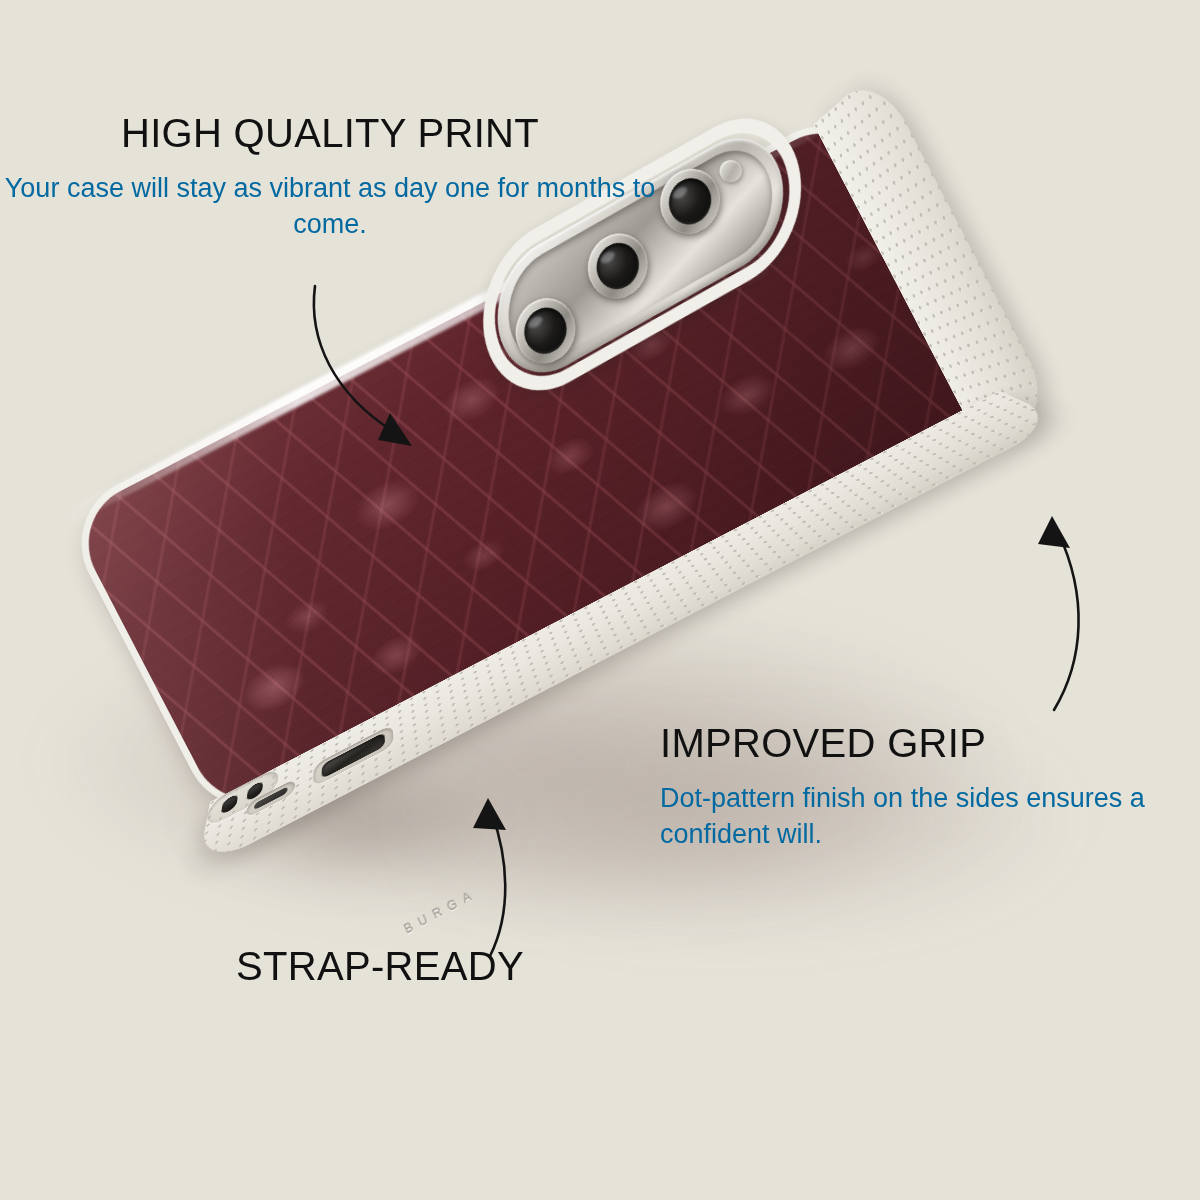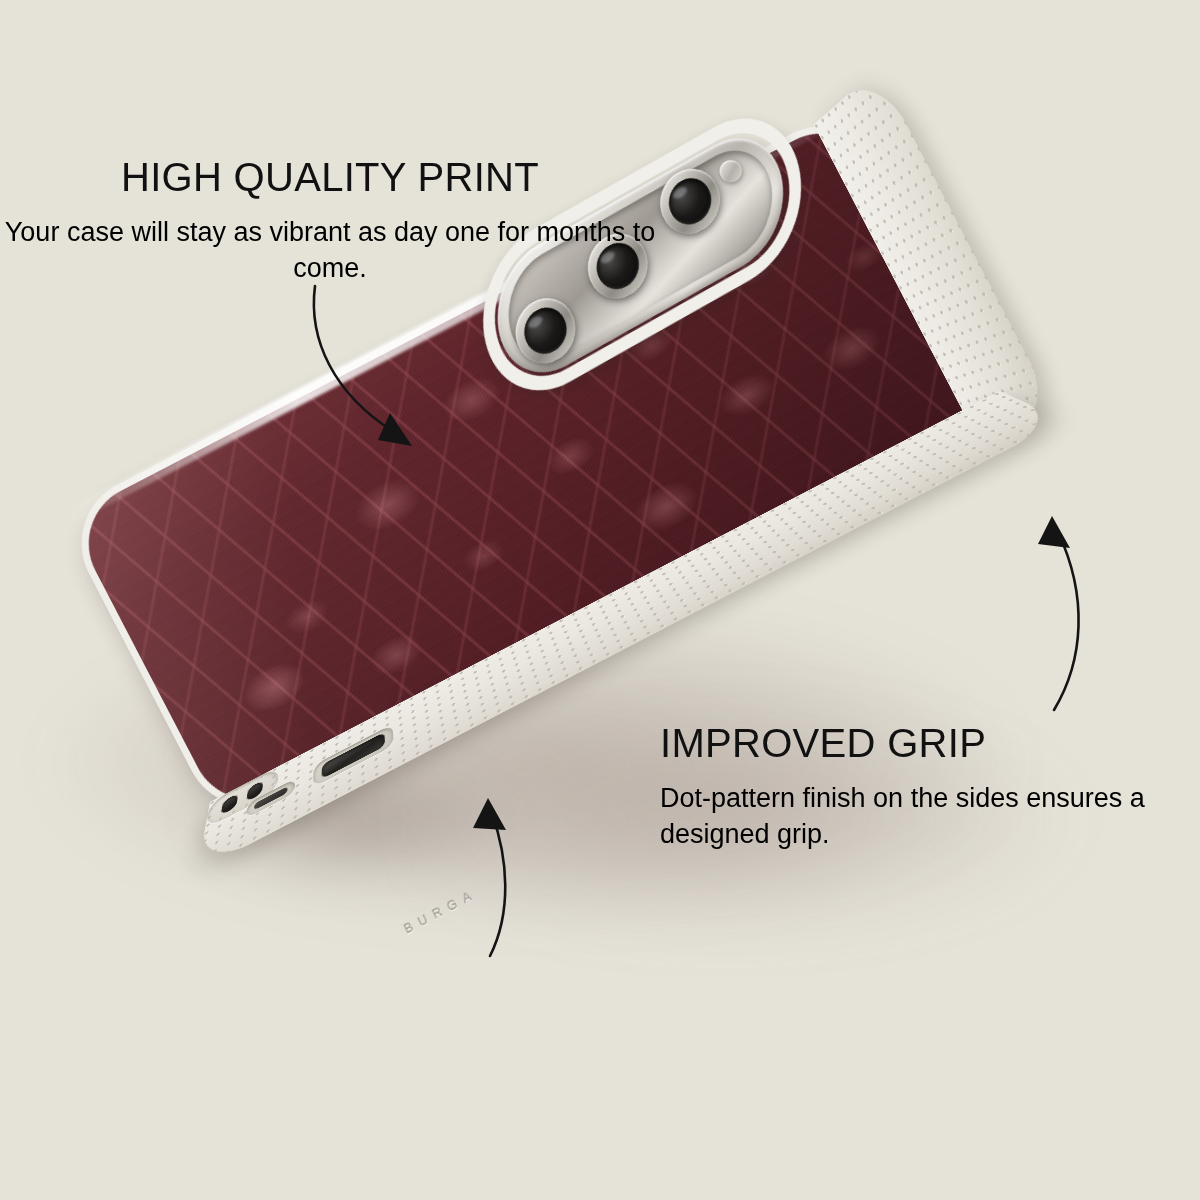--- a/index.html
+++ b/index.html
@@ -61,7 +61,7 @@
     line-height: 1.35;
     margin-top: 16px;
   }
-  .c-print  { left: 0;    top: 112px; width: 660px; text-align: center; margin-top: 44px; }
+  .c-print  { left: 0;    top: 112px; width: 660px; text-align: center; }
   .c-grip   { left: 660px; top: 722px; width: 500px; text-align: left; }
   .c-strap  { left: 60px;  top: 945px; width: 640px; text-align: center; }
 

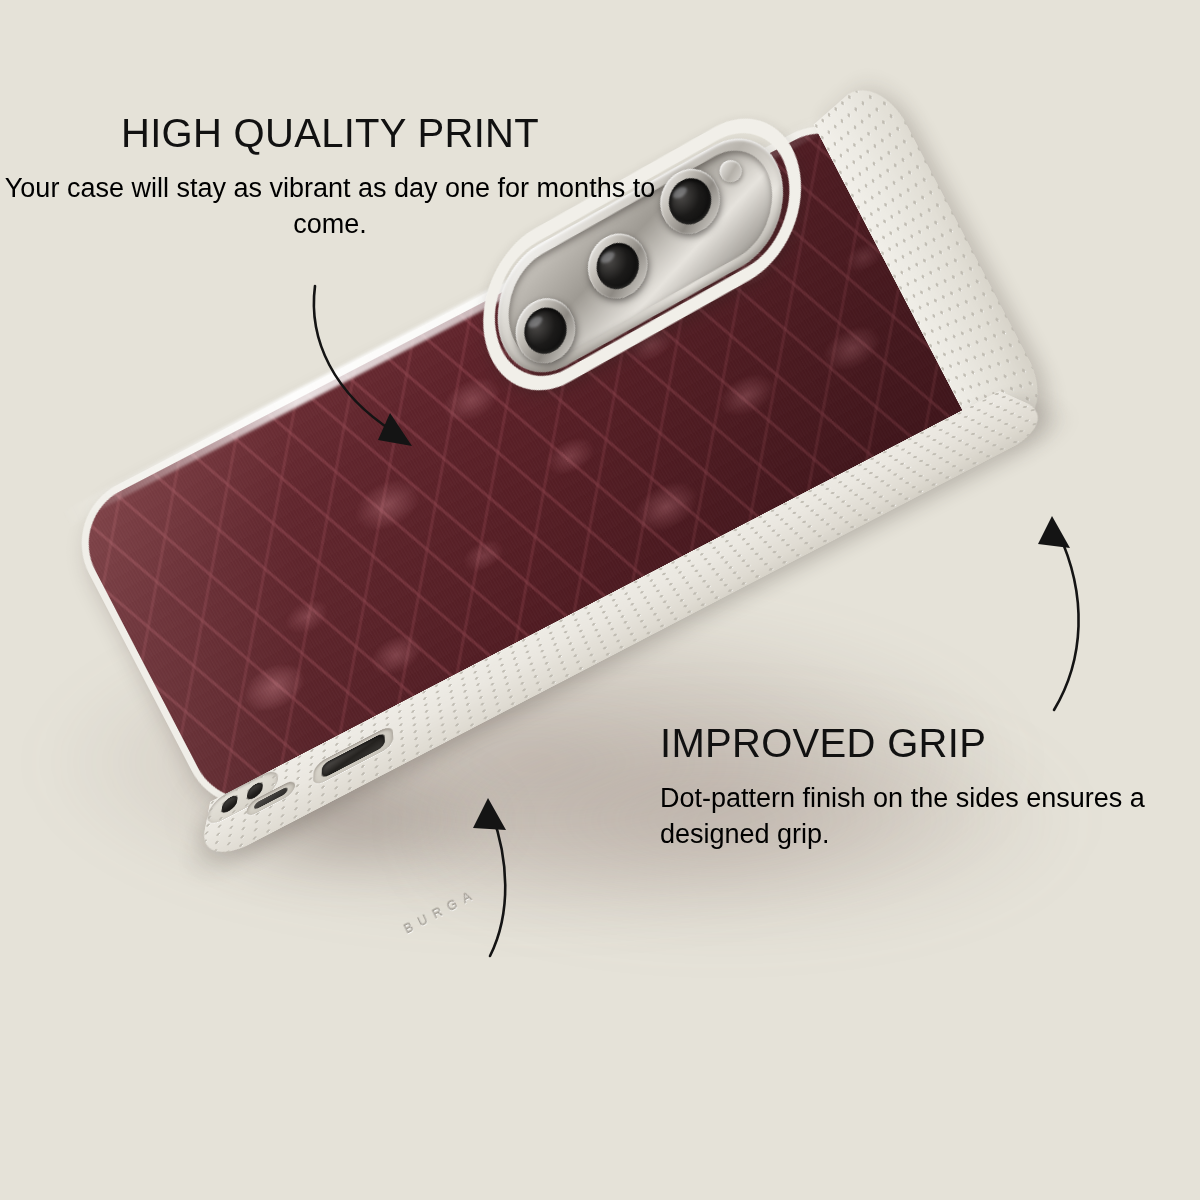--- a/index.html
+++ b/index.html
@@ -57,7 +57,7 @@
   .callout p {
     font-size: 27px;
     font-weight: 400;
-    color: #000000;
+    color: #0369a1;
     line-height: 1.35;
     margin-top: 16px;
   }

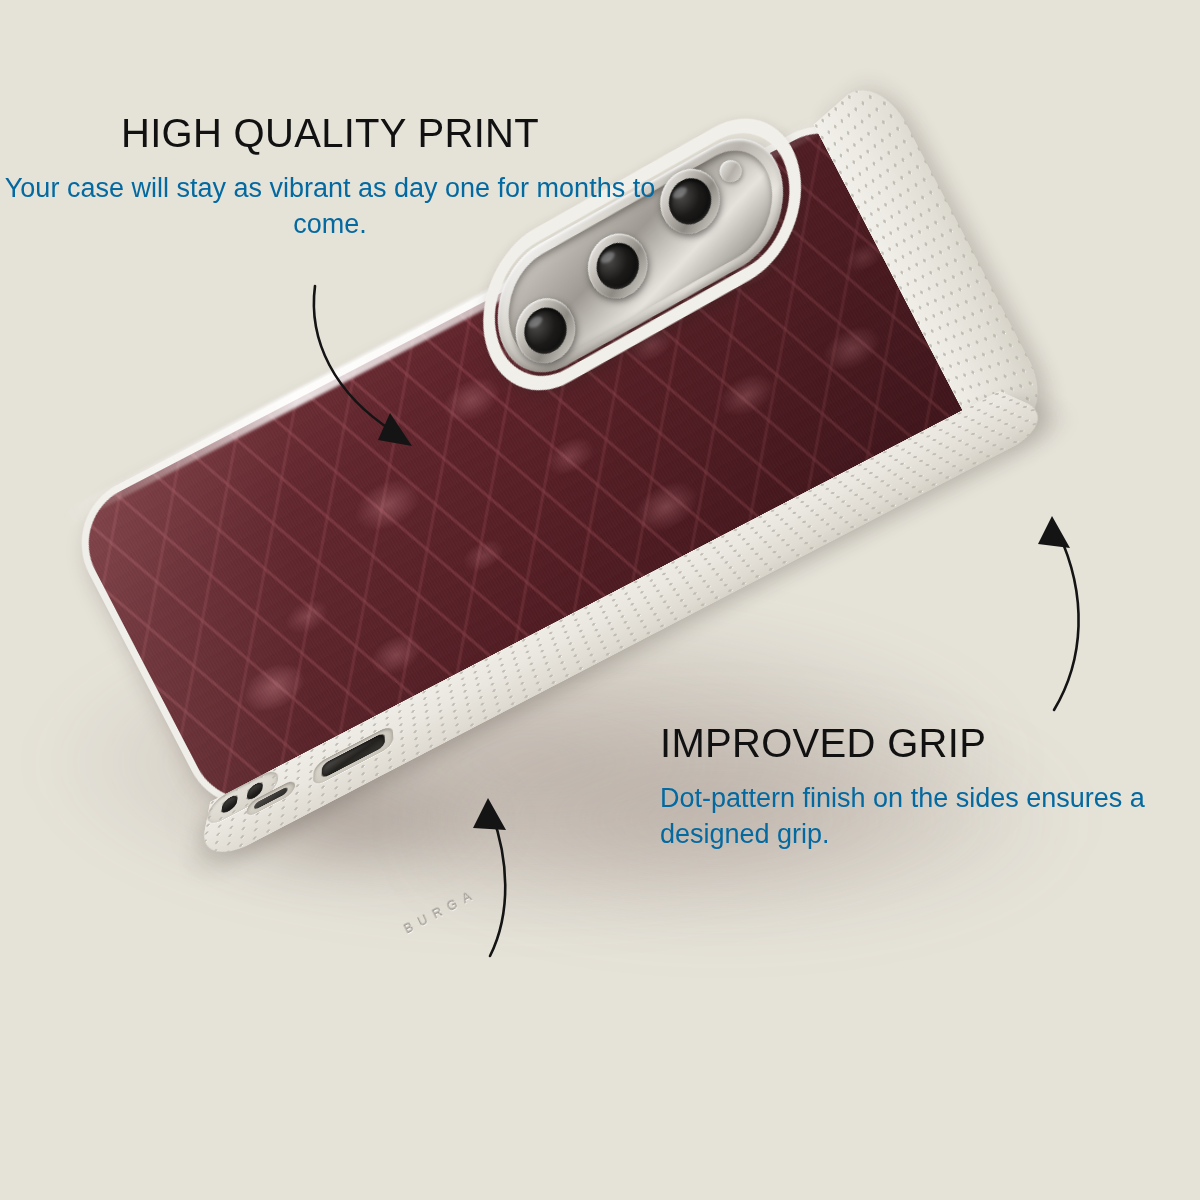--- a/index.html
+++ b/index.html
@@ -416,7 +416,7 @@
 
   <div class="callout c-grip">
     <h2>IMPROVED GRIP</h2>
-    <p>Dot-pattern finish on the sides ensures a designed grip.</p>
+    <p>Dot-pattern finish on the sides ensures a confident will.</p>
   </div>
 
   <div class="callout c-strap">

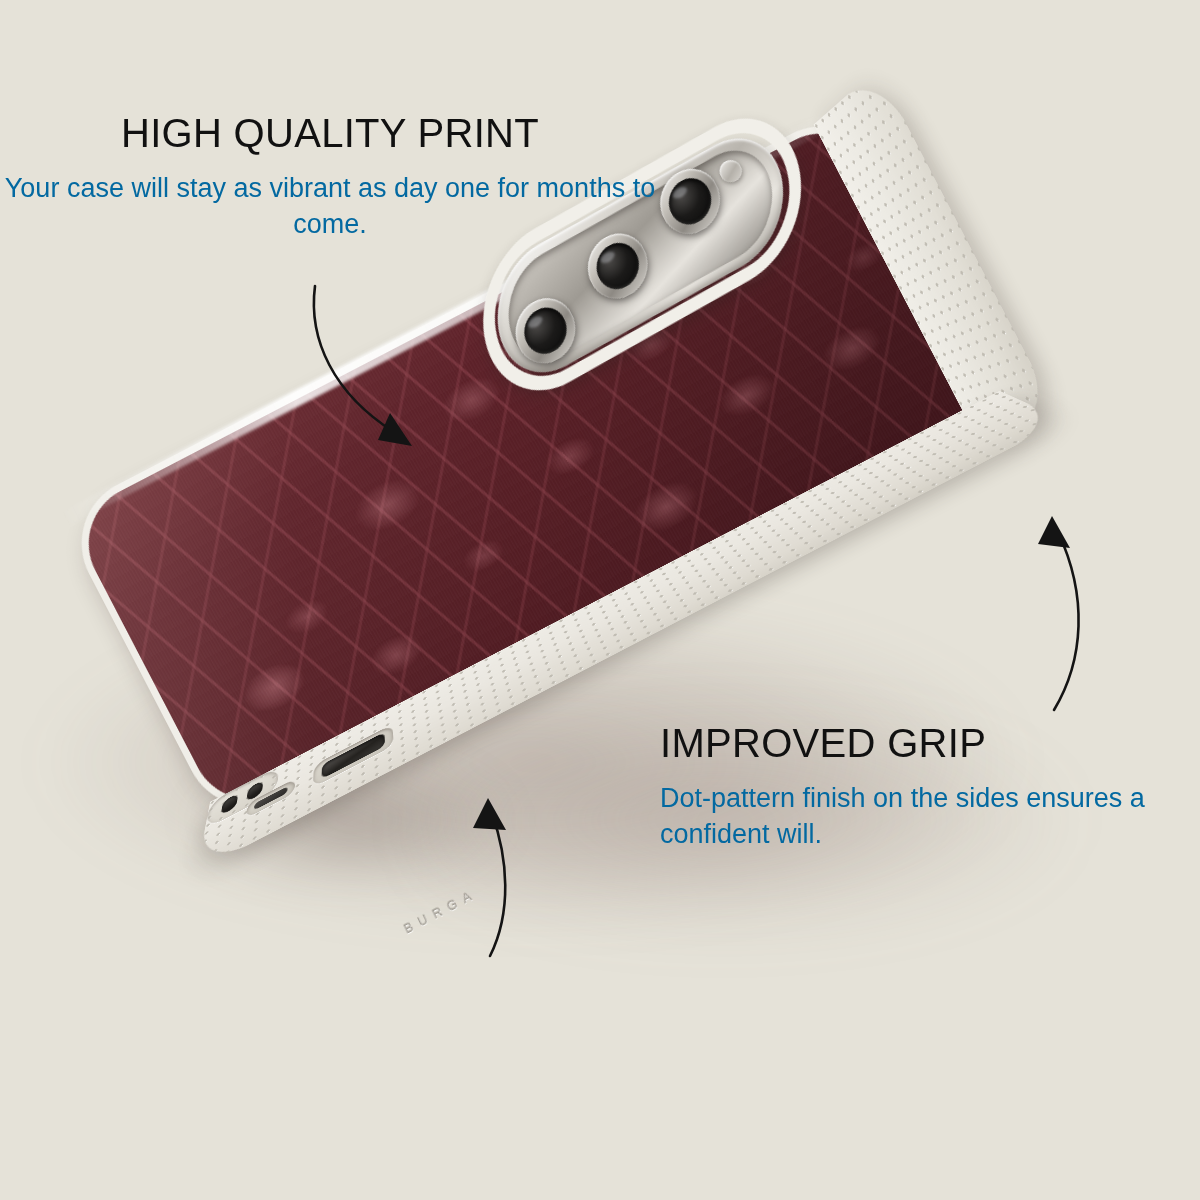--- a/index.html
+++ b/index.html
@@ -420,6 +420,7 @@
   </div>
 
   <div class="callout c-strap">
+    <h2>STRAP-READY</h2>
   </div>
 
 </div>

